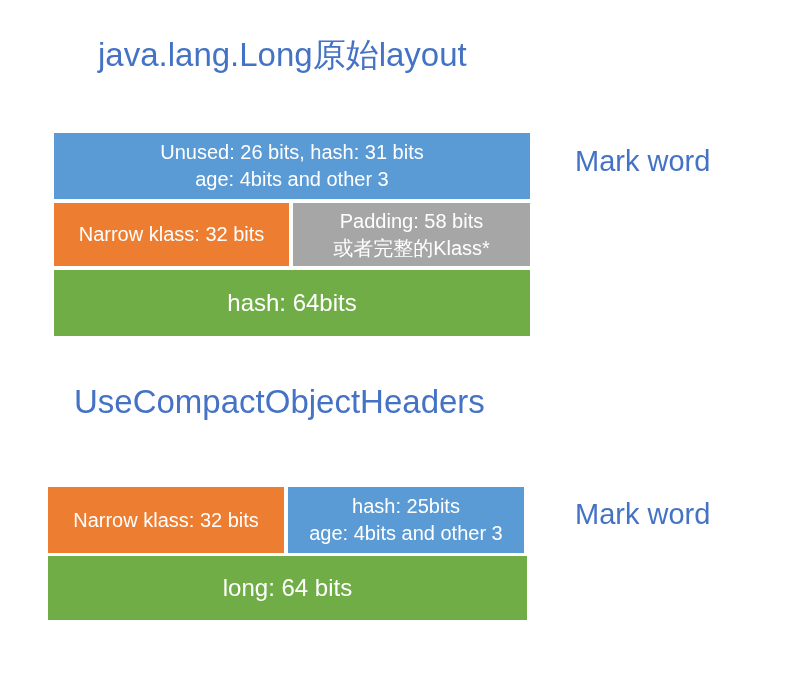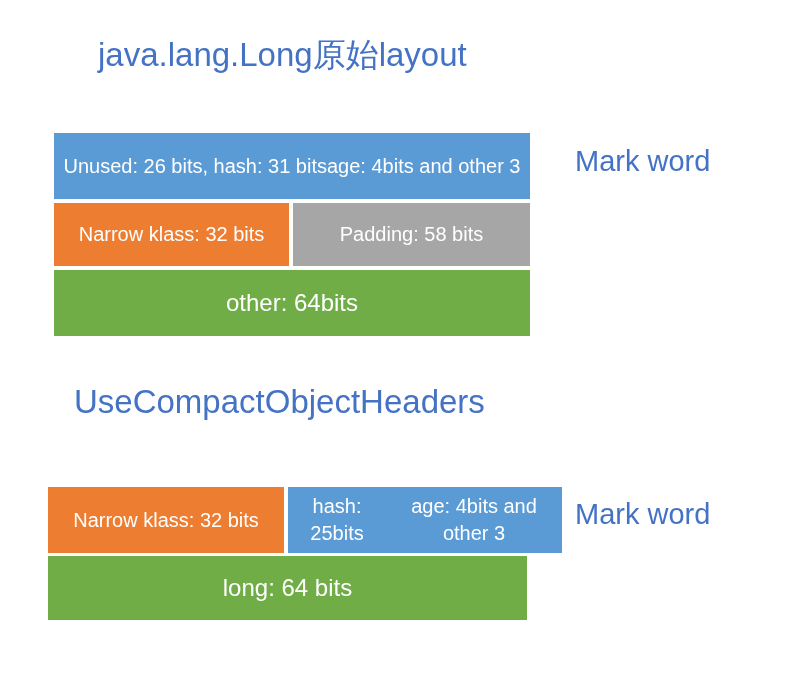--- a/index.html
+++ b/index.html
@@ -28,7 +28,7 @@
   .box {
     position: absolute;
     display: flex;
-    flex-direction: row;
+    flex-direction: column;
     align-items: center;
     justify-content: center;
     color: #ffffff;

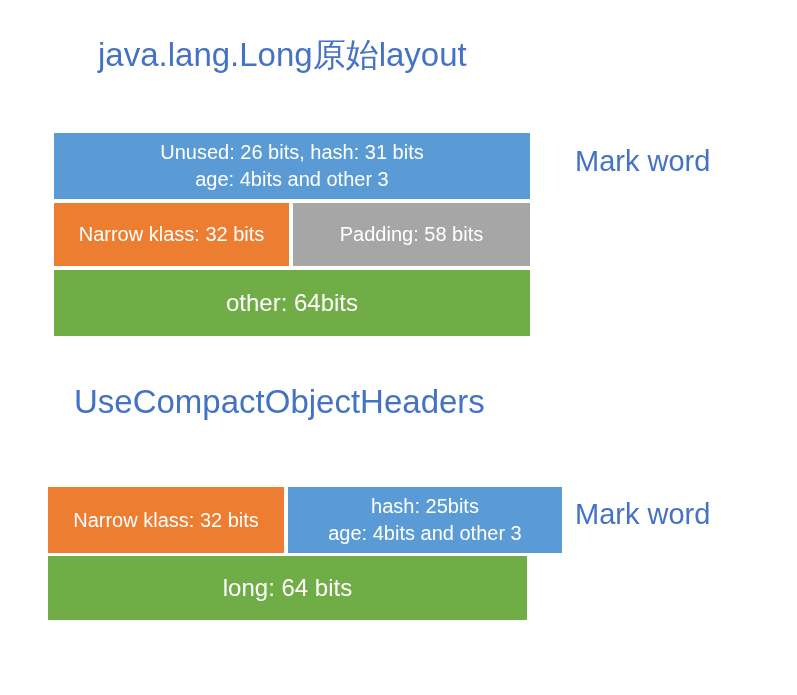--- a/index.html
+++ b/index.html
@@ -74,6 +74,7 @@
 
   <div class="box gray1" style="background: rgb(166, 166, 166);">
     <span>Padding: 58 bits</span>
+    <span>或者完整的Klass*</span>
   </div>
 
   <div class="box green1" style="background: rgb(112, 173, 71);">

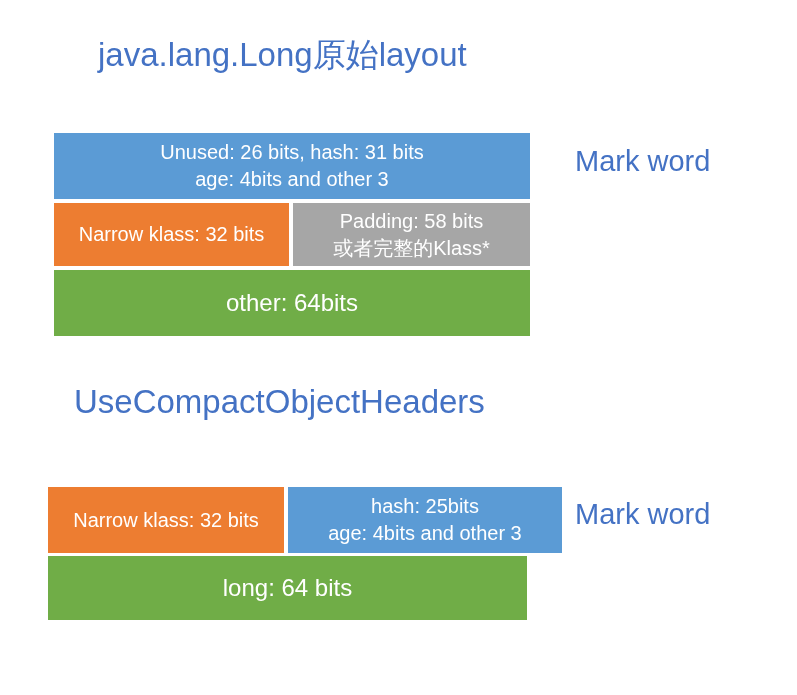--- a/index.html
+++ b/index.html
@@ -78,7 +78,7 @@
   </div>
 
   <div class="box green1" style="background: rgb(112, 173, 71);">
-    <span class="big">other: 64bits</span>
+    <span class="big">hash: 64bits</span>
   </div>
 
   <div class="markword mw1" style="color: rgb(68, 114, 196);">Mark word</div>

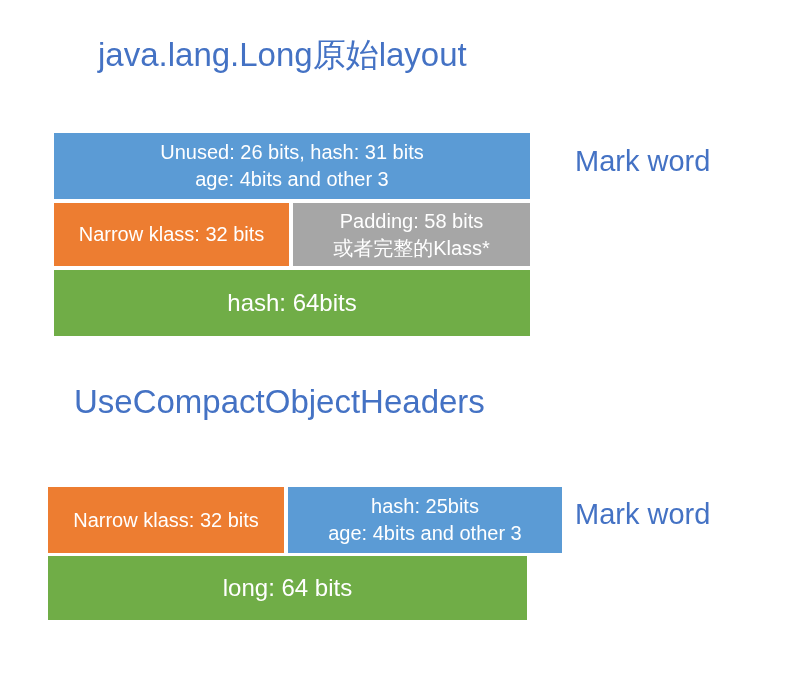--- a/index.html
+++ b/index.html
@@ -44,7 +44,7 @@
   .green1  { left: 54px;  top: 270px; width: 476px; height: 66px; }
   
   .orange2 { left: 48px;  top: 487px; width: 236px; height: 66px; }
-  .blue2   { left: 288px; top: 487px; width: 274px; height: 66px; }
+  .blue2   { left: 288px; top: 487px; width: 236px; height: 66px; }
   .green2  { left: 48px;  top: 556px; width: 479px; height: 64px; }
   .markword {
     position: absolute;

